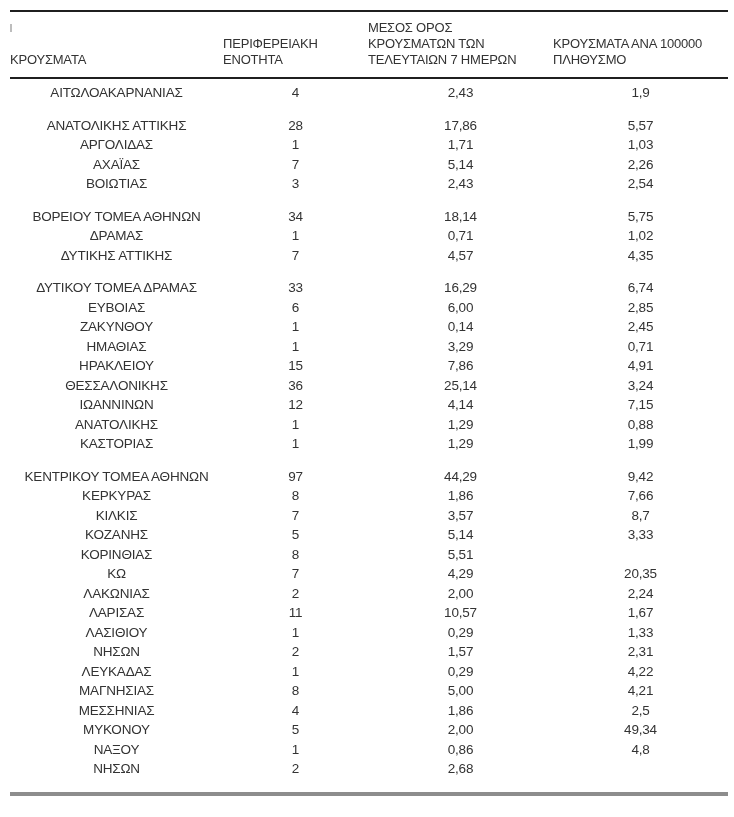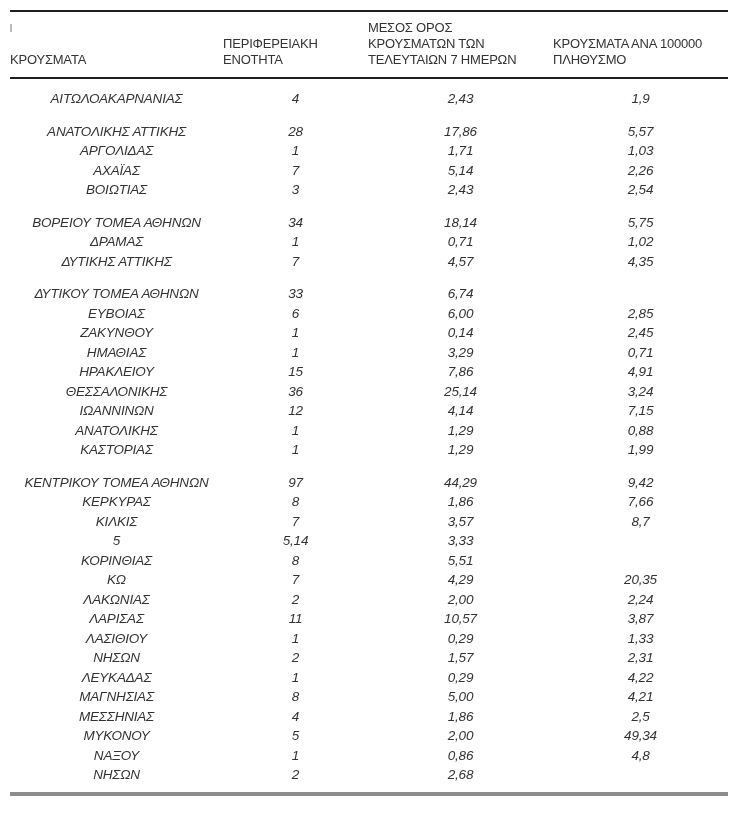--- a/index.html
+++ b/index.html
@@ -34,8 +34,7 @@
 
   .body{
     position:absolute;top:79px;left:10px;width:718px;
-    padding-top:10px;
-    font-style:italic;
+    padding-top:4px;
   }
   .row{
     display:grid;grid-template-columns:213px 145px 185px 175px;

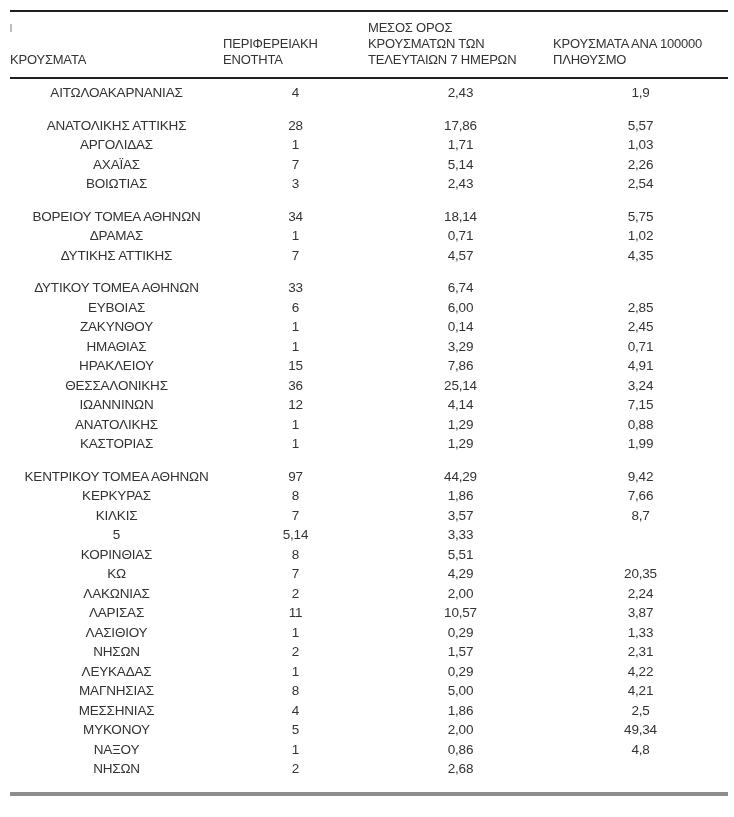--- a/index.html
+++ b/index.html
@@ -126,7 +126,7 @@
       </div>
       <div class="spacer"></div>
       <div class="row">
-        <div class="cell c0">ΔΥΤΙΚΟΥ ΤΟΜΕΑ ΑΘΗΝΩΝ</div>
+        <div class="cell c0">ΔΥΤΙΚΟΥ ΤΟΜΕΑ ΔΡΑΜΑΣ</div>
         <div class="cell c1">33</div>
         <div class="cell c3">6,74</div>
       </div>

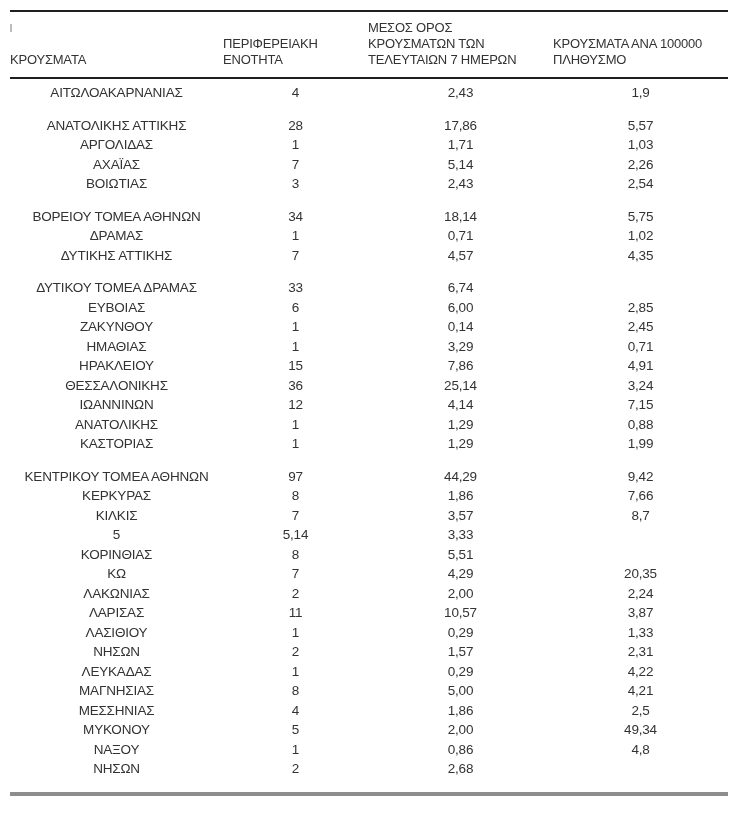--- a/index.html
+++ b/index.html
@@ -128,6 +128,7 @@
       <div class="row">
         <div class="cell c0">ΔΥΤΙΚΟΥ ΤΟΜΕΑ ΔΡΑΜΑΣ</div>
         <div class="cell c1">33</div>
+        <div class="cell c2">16,29</div>
         <div class="cell c3">6,74</div>
       </div>
       <div class="row">

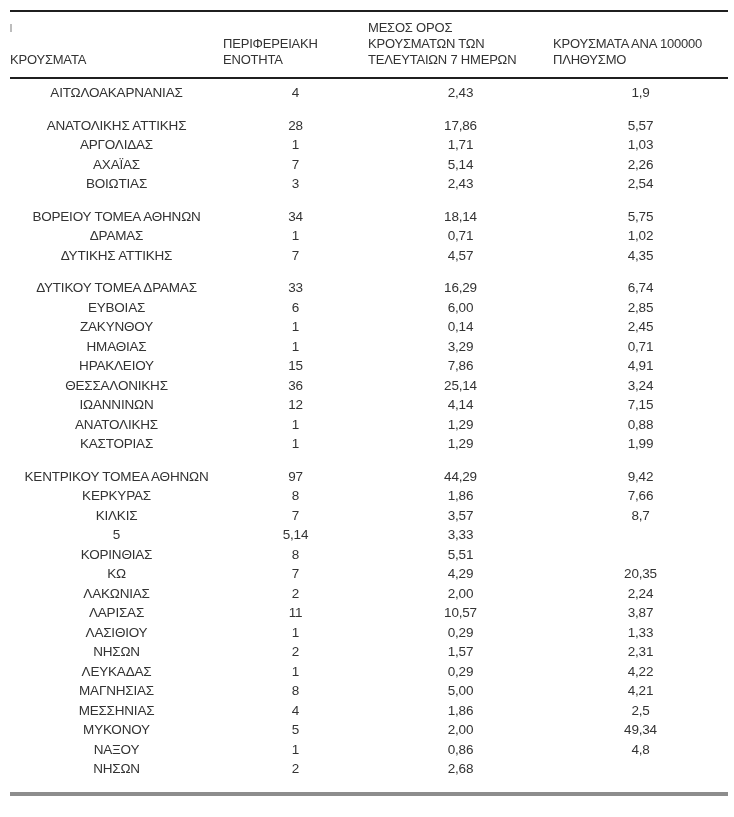--- a/index.html
+++ b/index.html
@@ -199,6 +199,7 @@
         <div class="cell c3">8,7</div>
       </div>
       <div class="row">
+        <div class="cell c0">ΚΟΖΑΝΗΣ</div>
         <div class="cell c1">5</div>
         <div class="cell c2">5,14</div>
         <div class="cell c3">3,33</div>

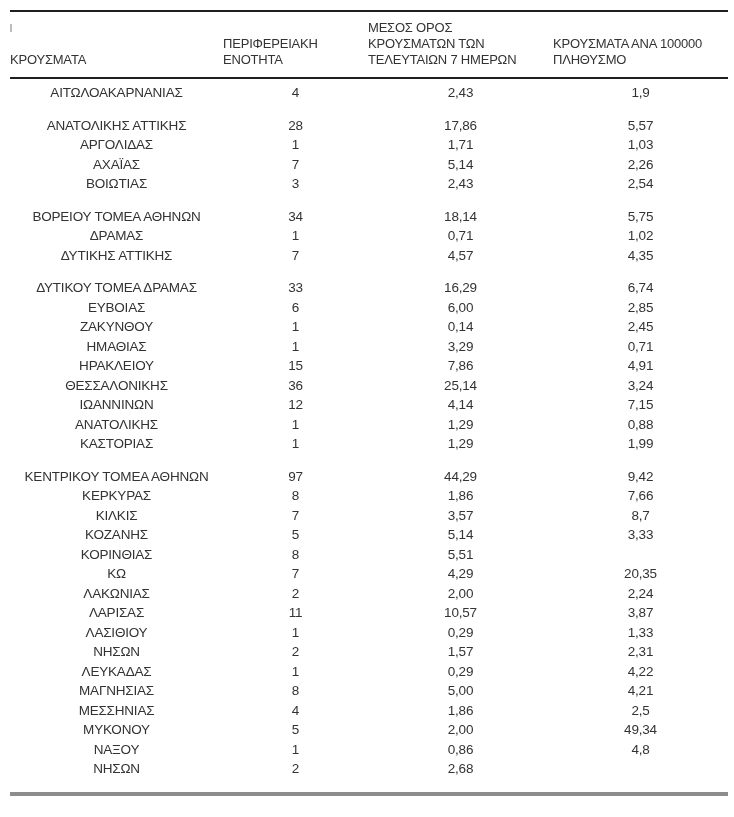--- a/index.html
+++ b/index.html
@@ -225,7 +225,7 @@
         <div class="cell c0">ΛΑΡΙΣΑΣ</div>
         <div class="cell c1">11</div>
         <div class="cell c2">10,57</div>
-        <div class="cell c3">3,87</div>
+        <div class="cell c3">1,67</div>
       </div>
       <div class="row">
         <div class="cell c0">ΛΑΣΙΘΙΟΥ</div>

